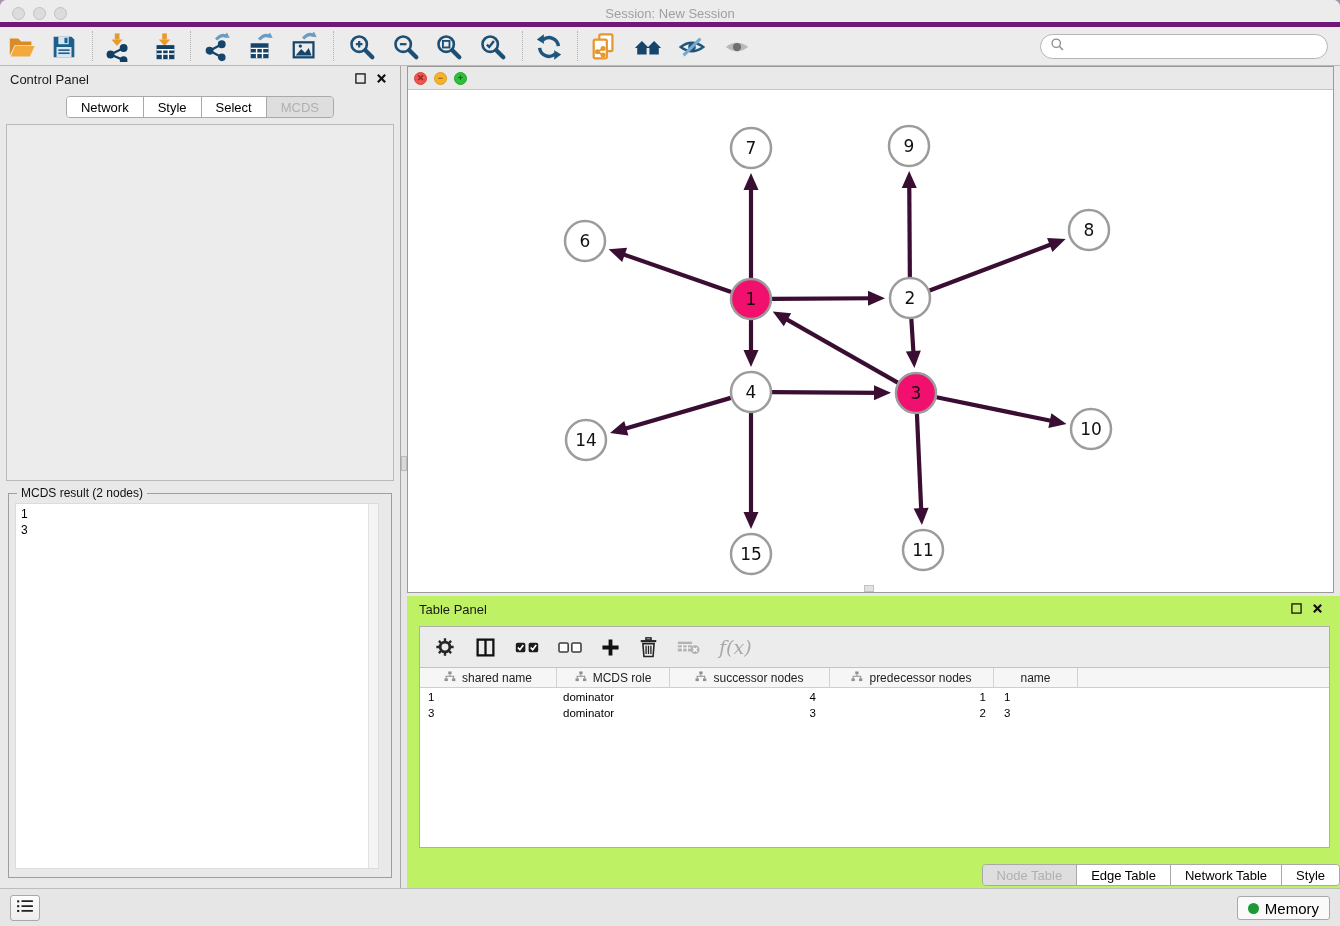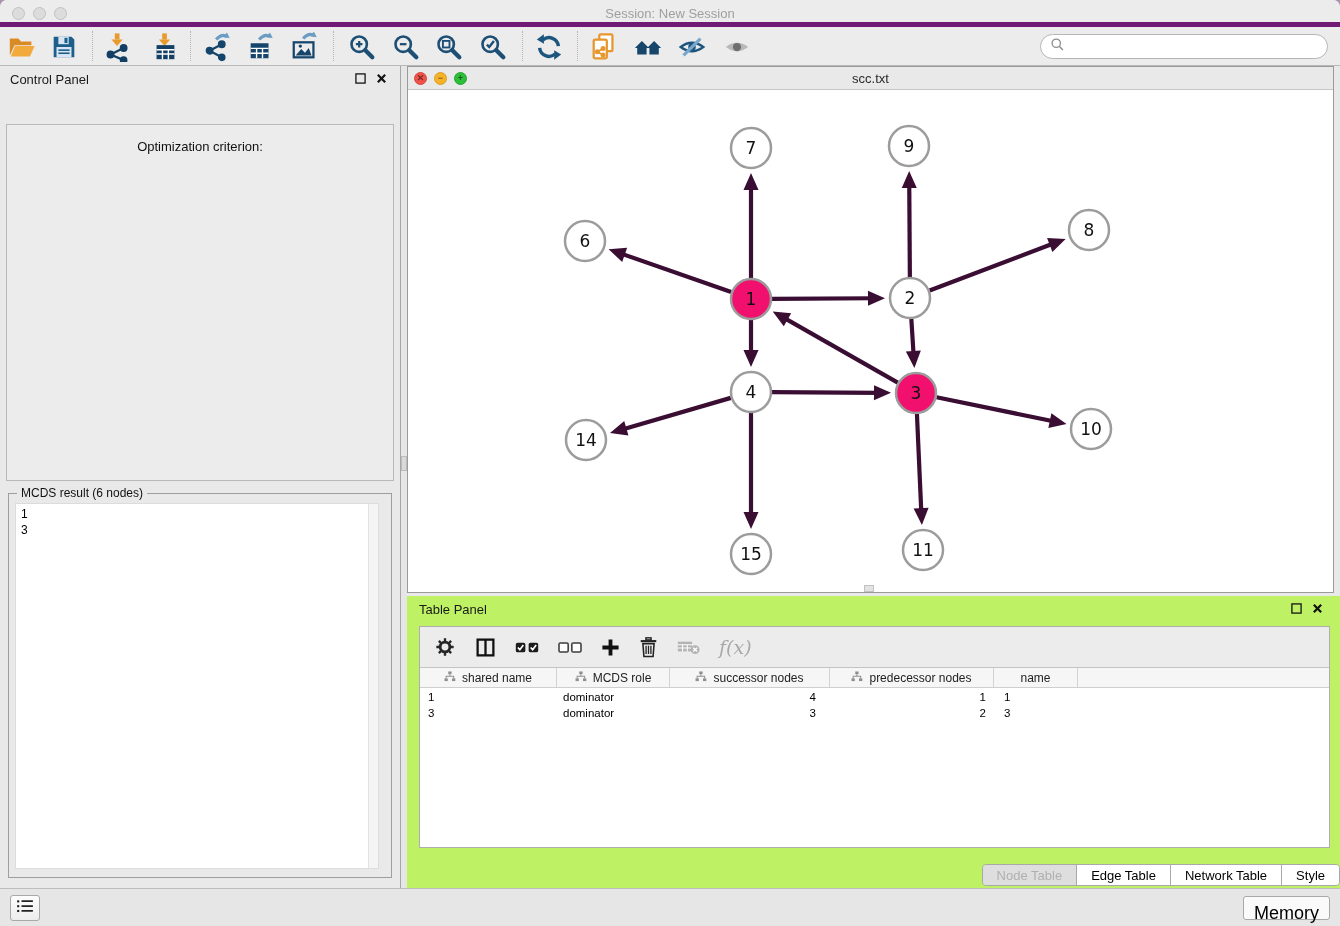--- a/index.html
+++ b/index.html
@@ -304,7 +304,6 @@
             <div class="nl yel">−</div>
             <div class="nl grn">+</div>
           </div>
-          <div class="net-title">scc.txt</div>
         </div>
         <div class="canvas">
           <svg id="graph" width="925" height="502" viewBox="0 0 925 502">

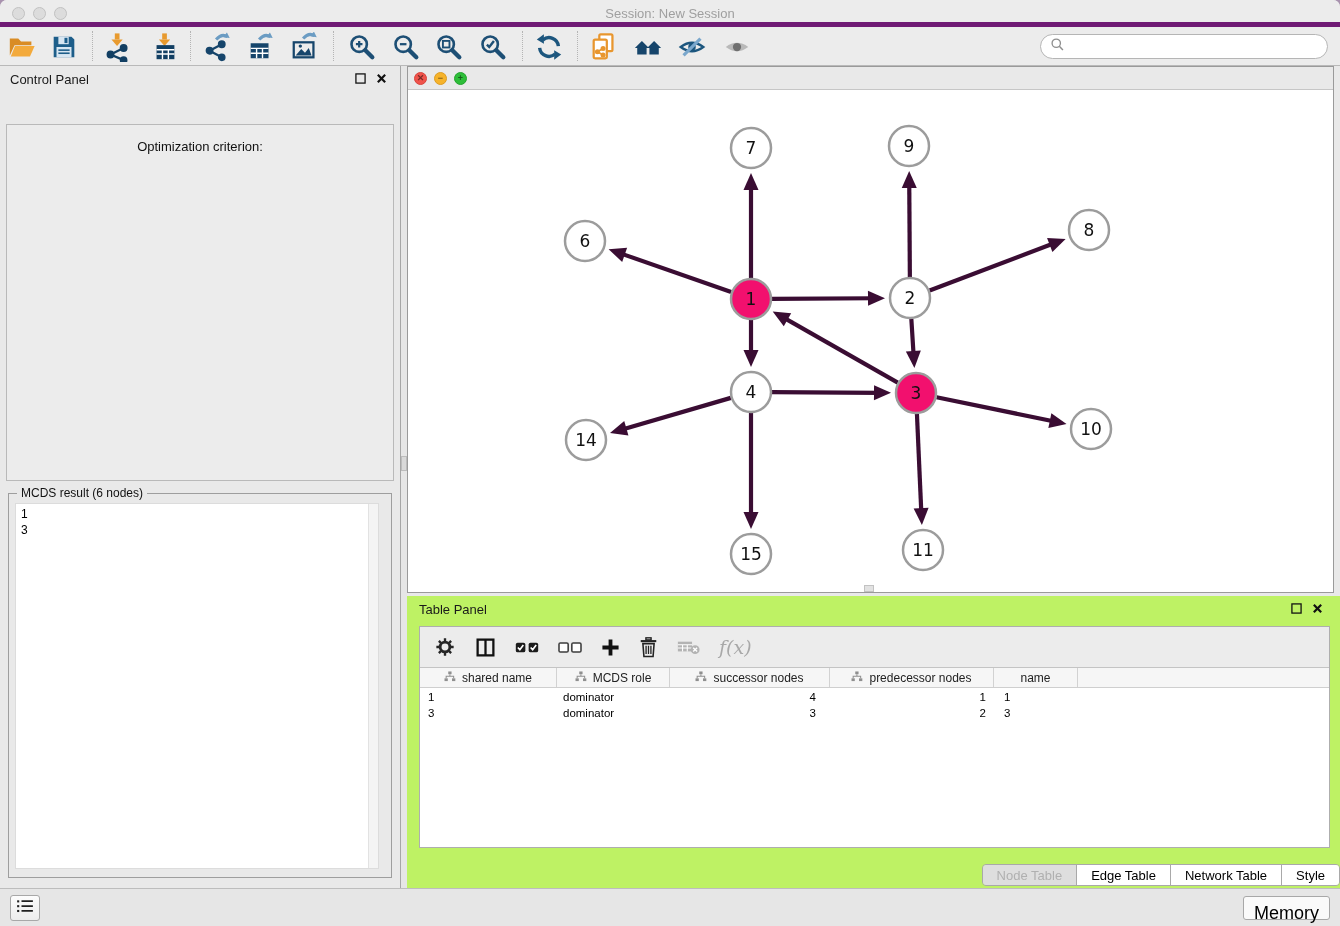--- a/index.html
+++ b/index.html
@@ -275,6 +275,14 @@
               </svg>
             </span>
         </span>
+      </div>
+      <div class="tabs">
+        <div class="tabgrp">
+          <div class="tab">Network</div>
+          <div class="tab">Style</div>
+          <div class="tab">Select</div>
+          <div class="tab sel">MCDS</div>
+        </div>
       </div>
       <div class="optbox">
         <div class="optlabel">Optimization criterion:</div>

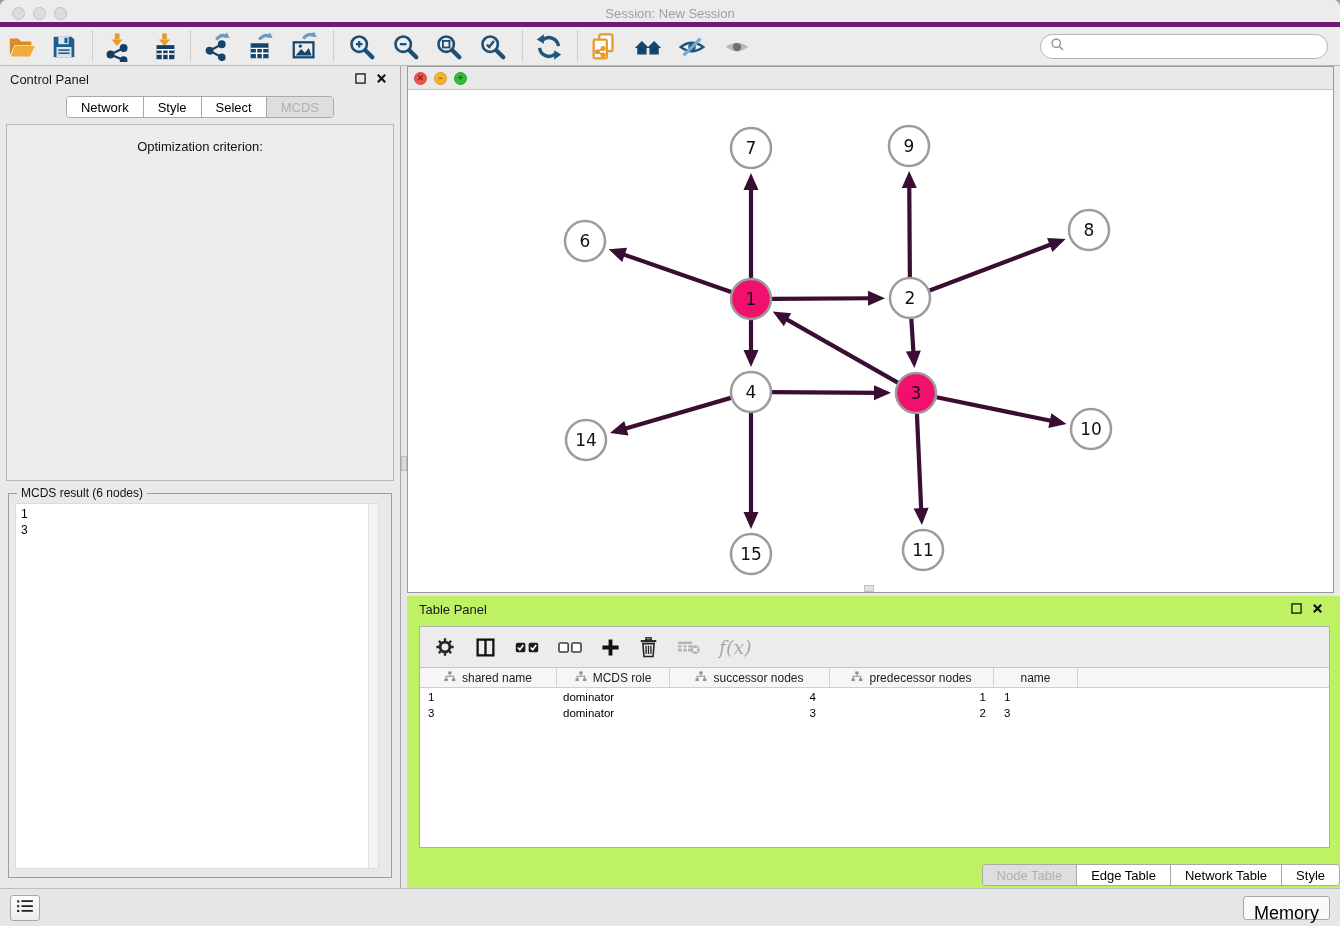--- a/index.html
+++ b/index.html
@@ -285,7 +285,6 @@
         </div>
       </div>
       <div class="optbox">
-        <div class="optlabel">Optimization criterion:</div>
       </div>
       <div class="resultset">
         <span class="legend">MCDS result (6 nodes)</span>

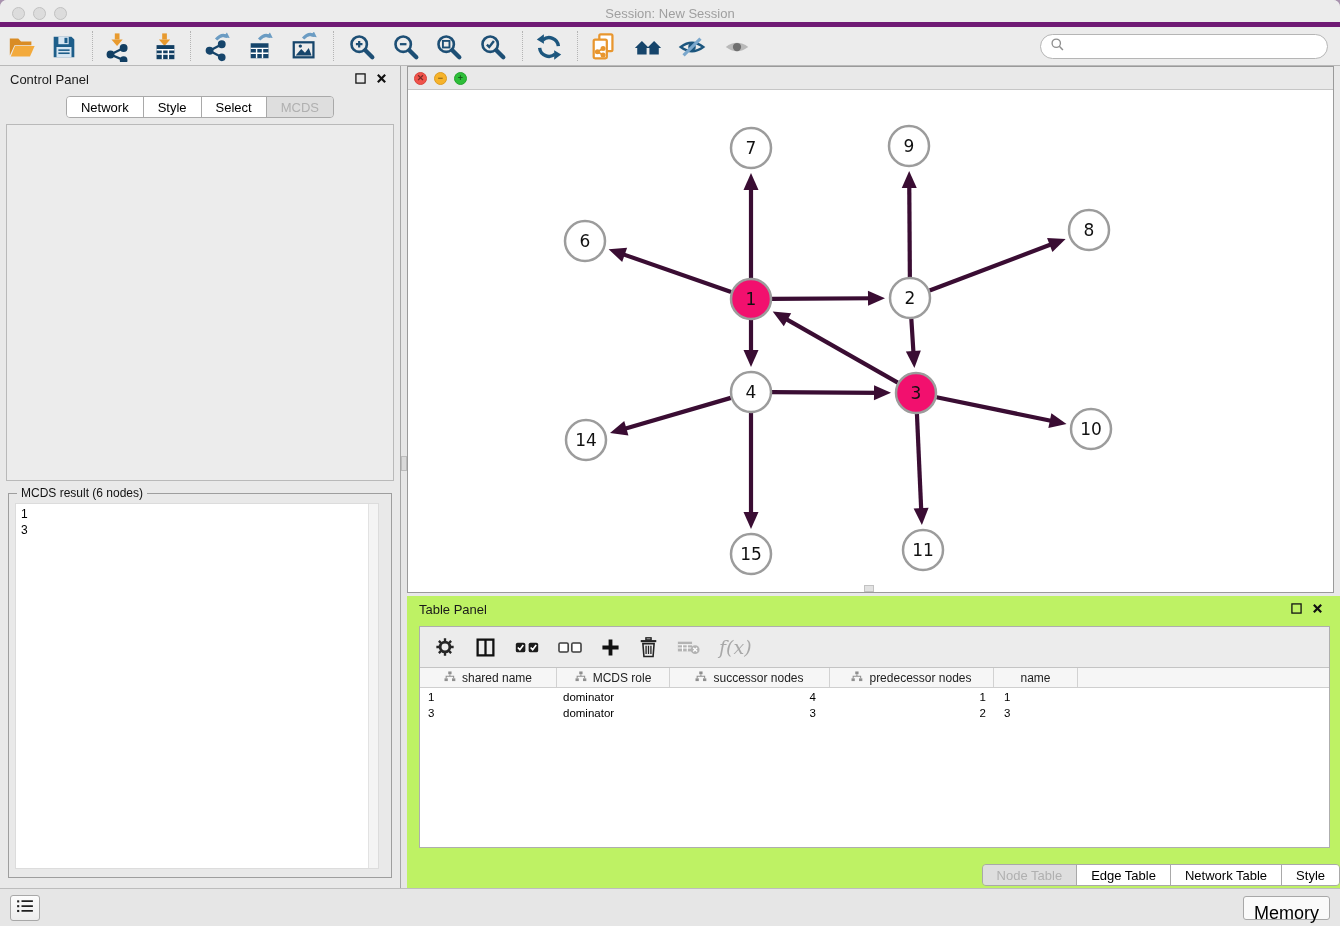--- a/index.html
+++ b/index.html
@@ -287,7 +287,7 @@
       <div class="optbox">
       </div>
       <div class="resultset">
-        <span class="legend">MCDS result (6 nodes)</span>
+        <span class="legend">MCDS result (2 nodes)</span>
         <div class="resultarea">
           <div class="resultlines" id="result-lines">
               <div>1</div>

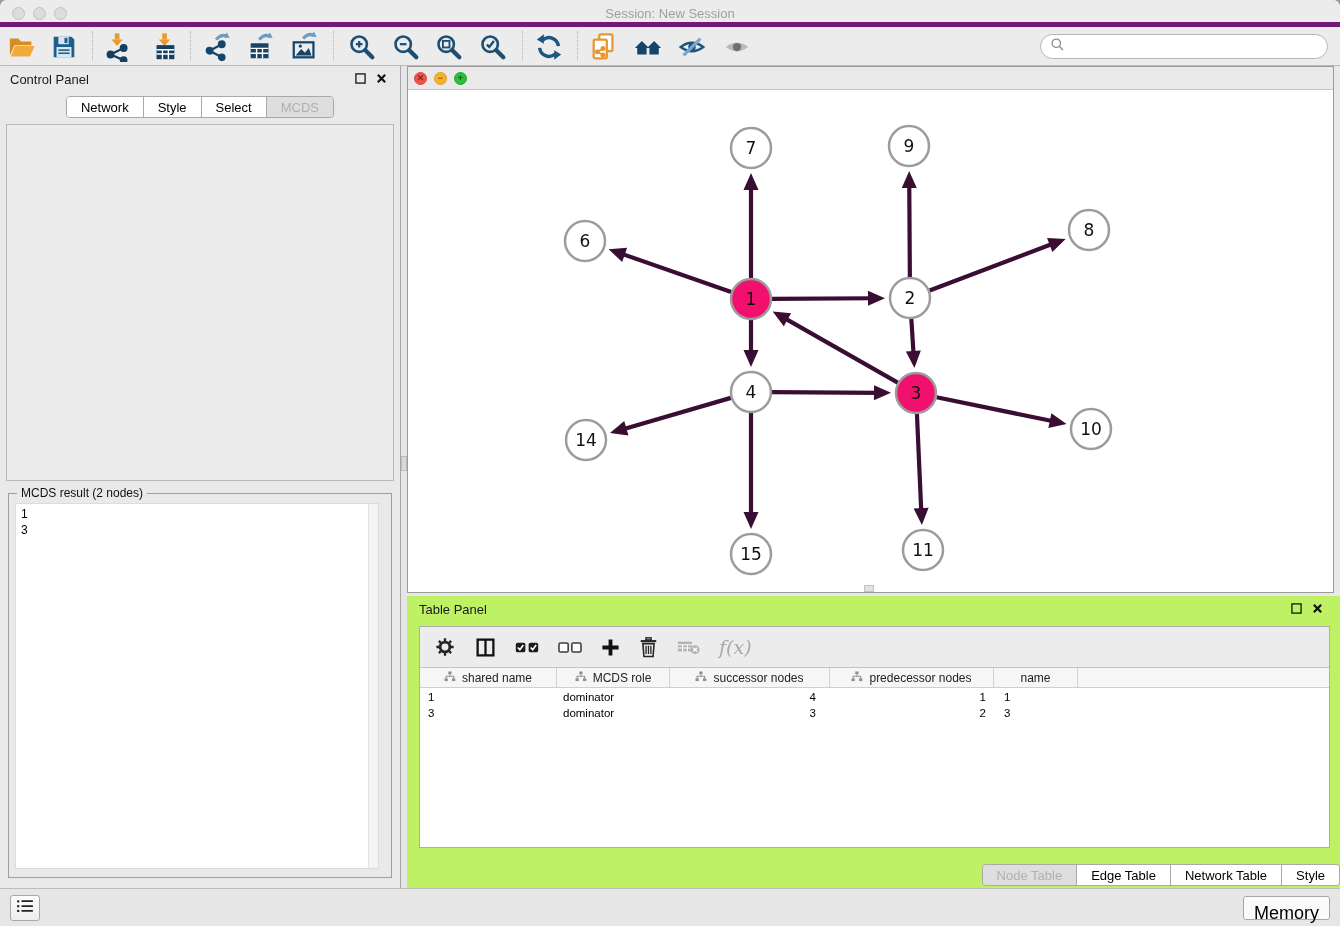--- a/index.html
+++ b/index.html
@@ -84,7 +84,7 @@
   .listbtn{position:absolute;left:10px;top:6px;width:30px;height:26px;border:1px solid #a8a8a8;border-radius:3px;
      background:linear-gradient(#fdfdfd,#ededed);display:flex;align-items:center;justify-content:center;cursor:pointer;}
   .membtn{position:absolute;right:10px;top:7px;height:24px;border:1px solid #a8a8a8;border-radius:3px;background:#fafafa;
-     display:flex;align-items:center;gap:6px;padding:0 10px;font-size:18px;color:#000;cursor:pointer;flex-direction:column;}
+     display:flex;align-items:center;gap:6px;padding:0 10px;font-size:15px;color:#000;cursor:pointer;}
   .greendot{width:11px;height:11px;border-radius:50%;background:#1d9a35;}
 </style>
 </head>

